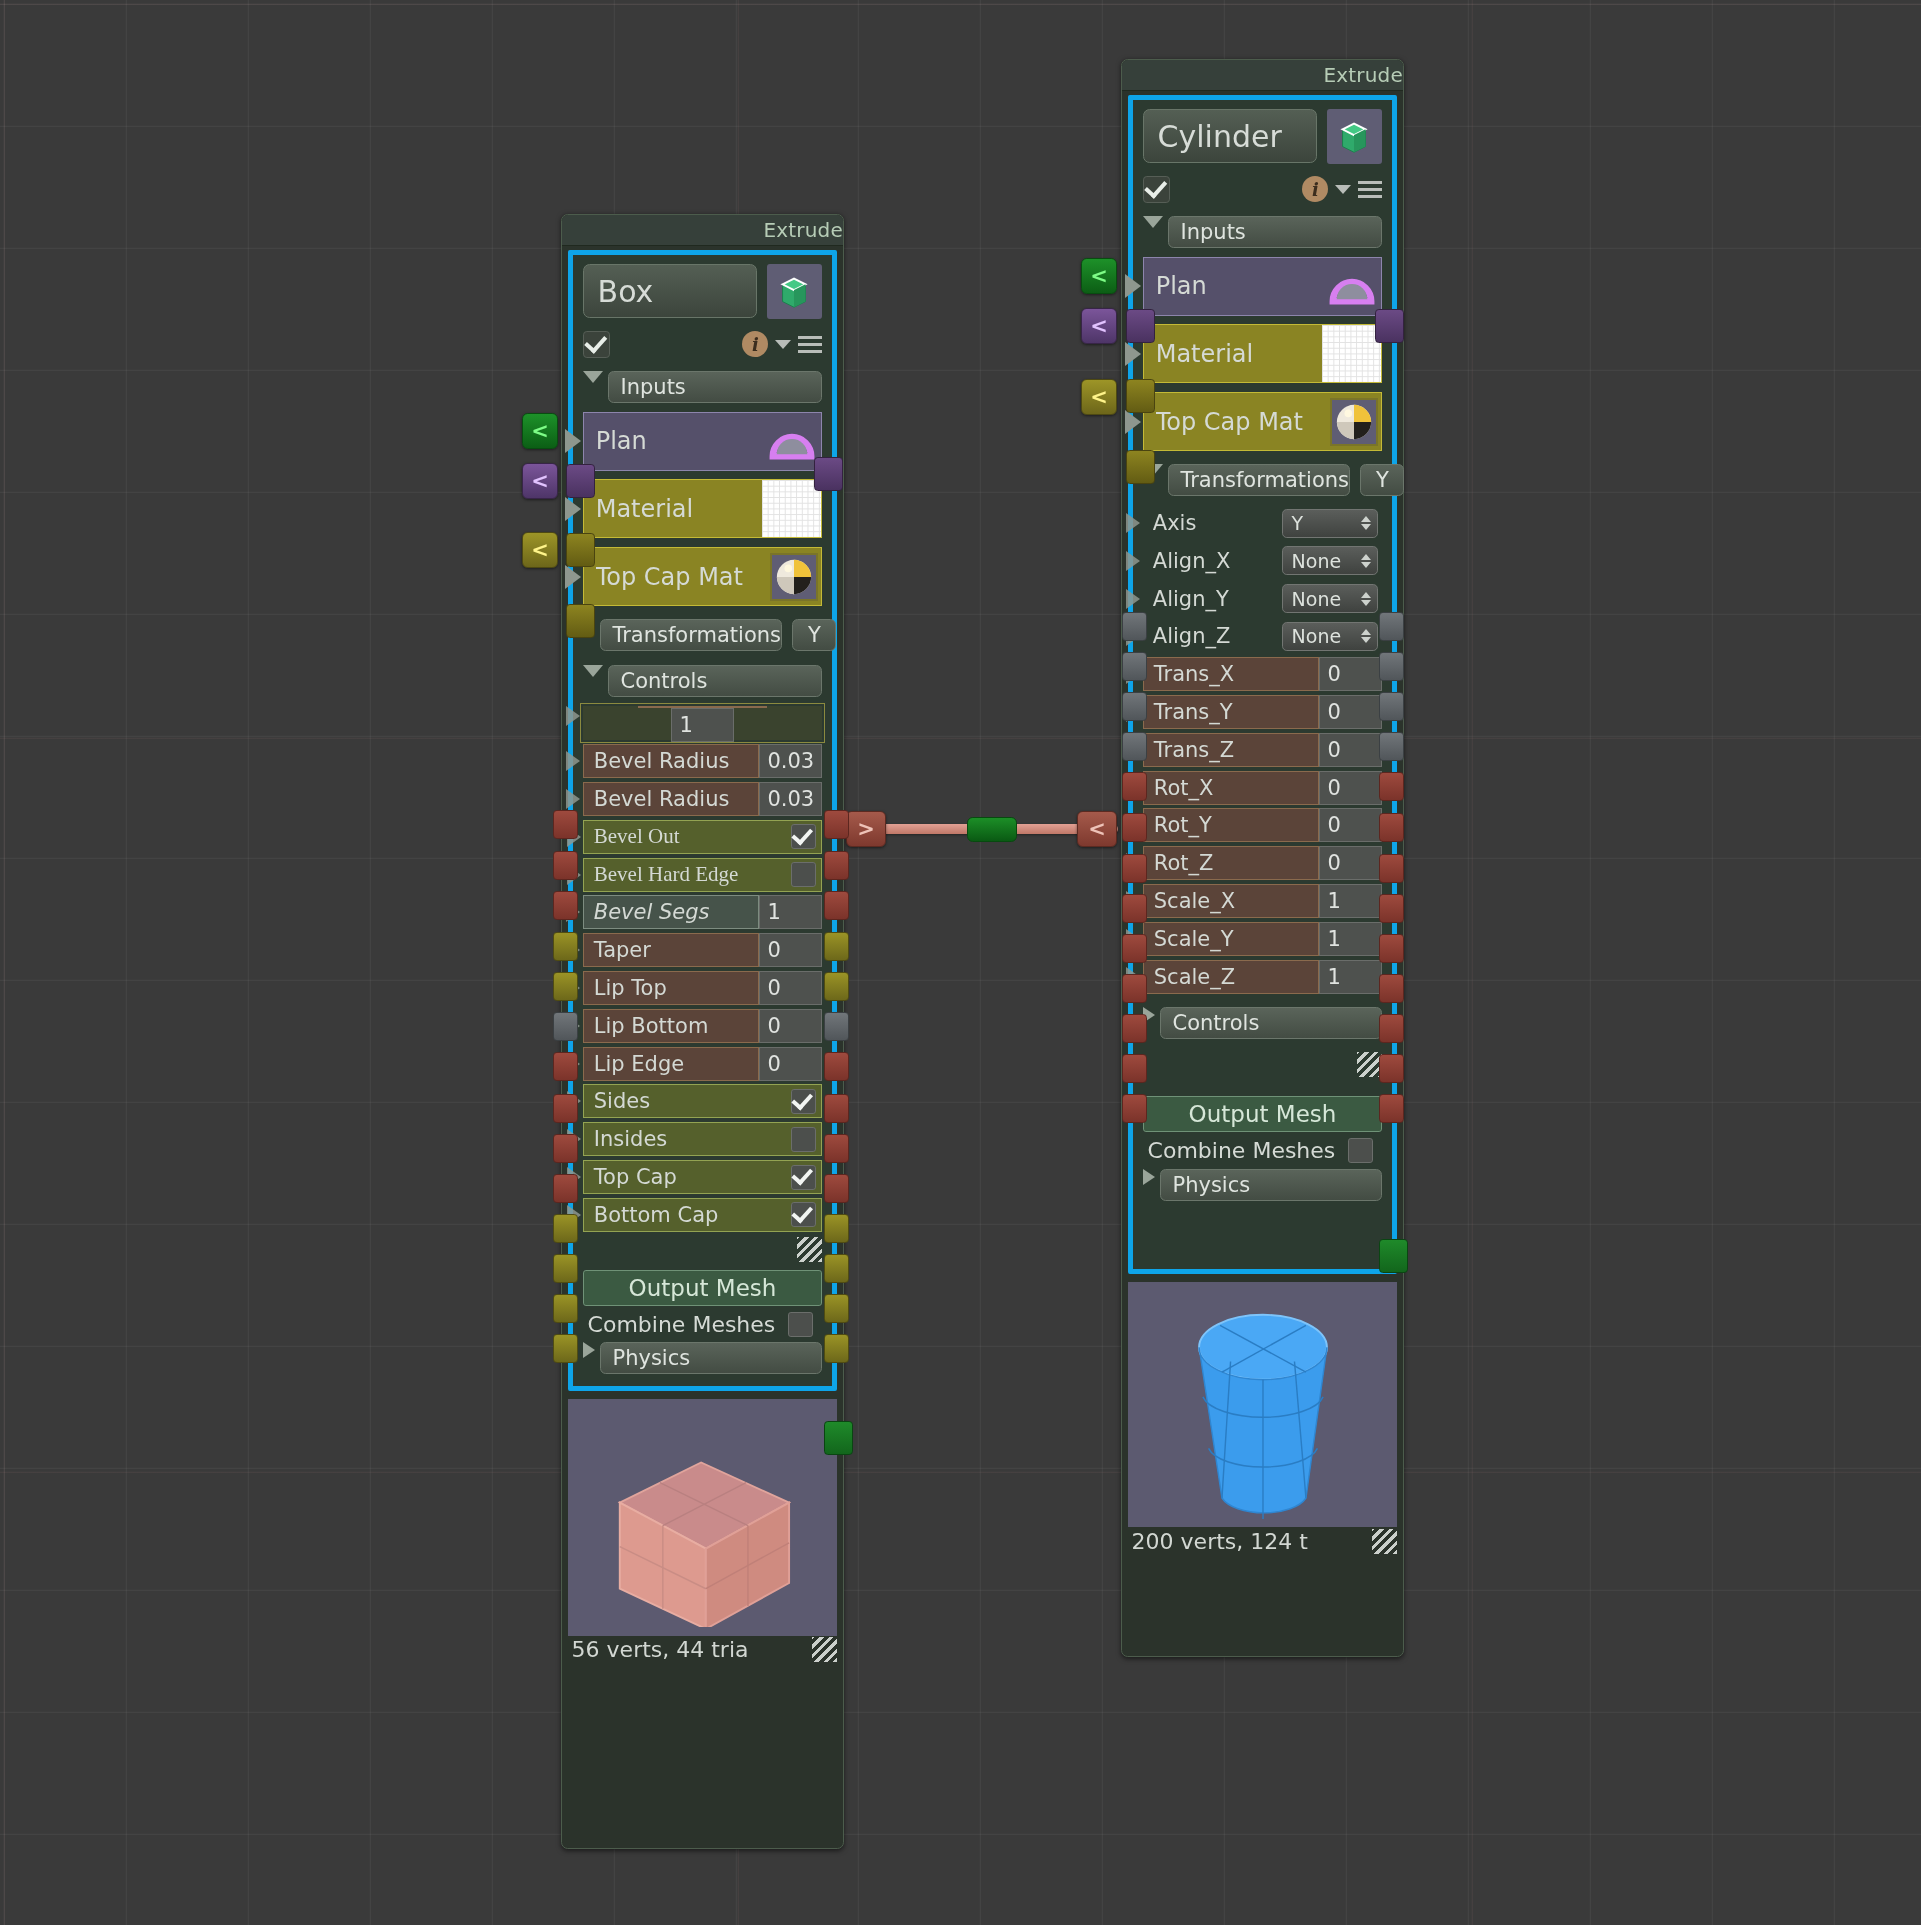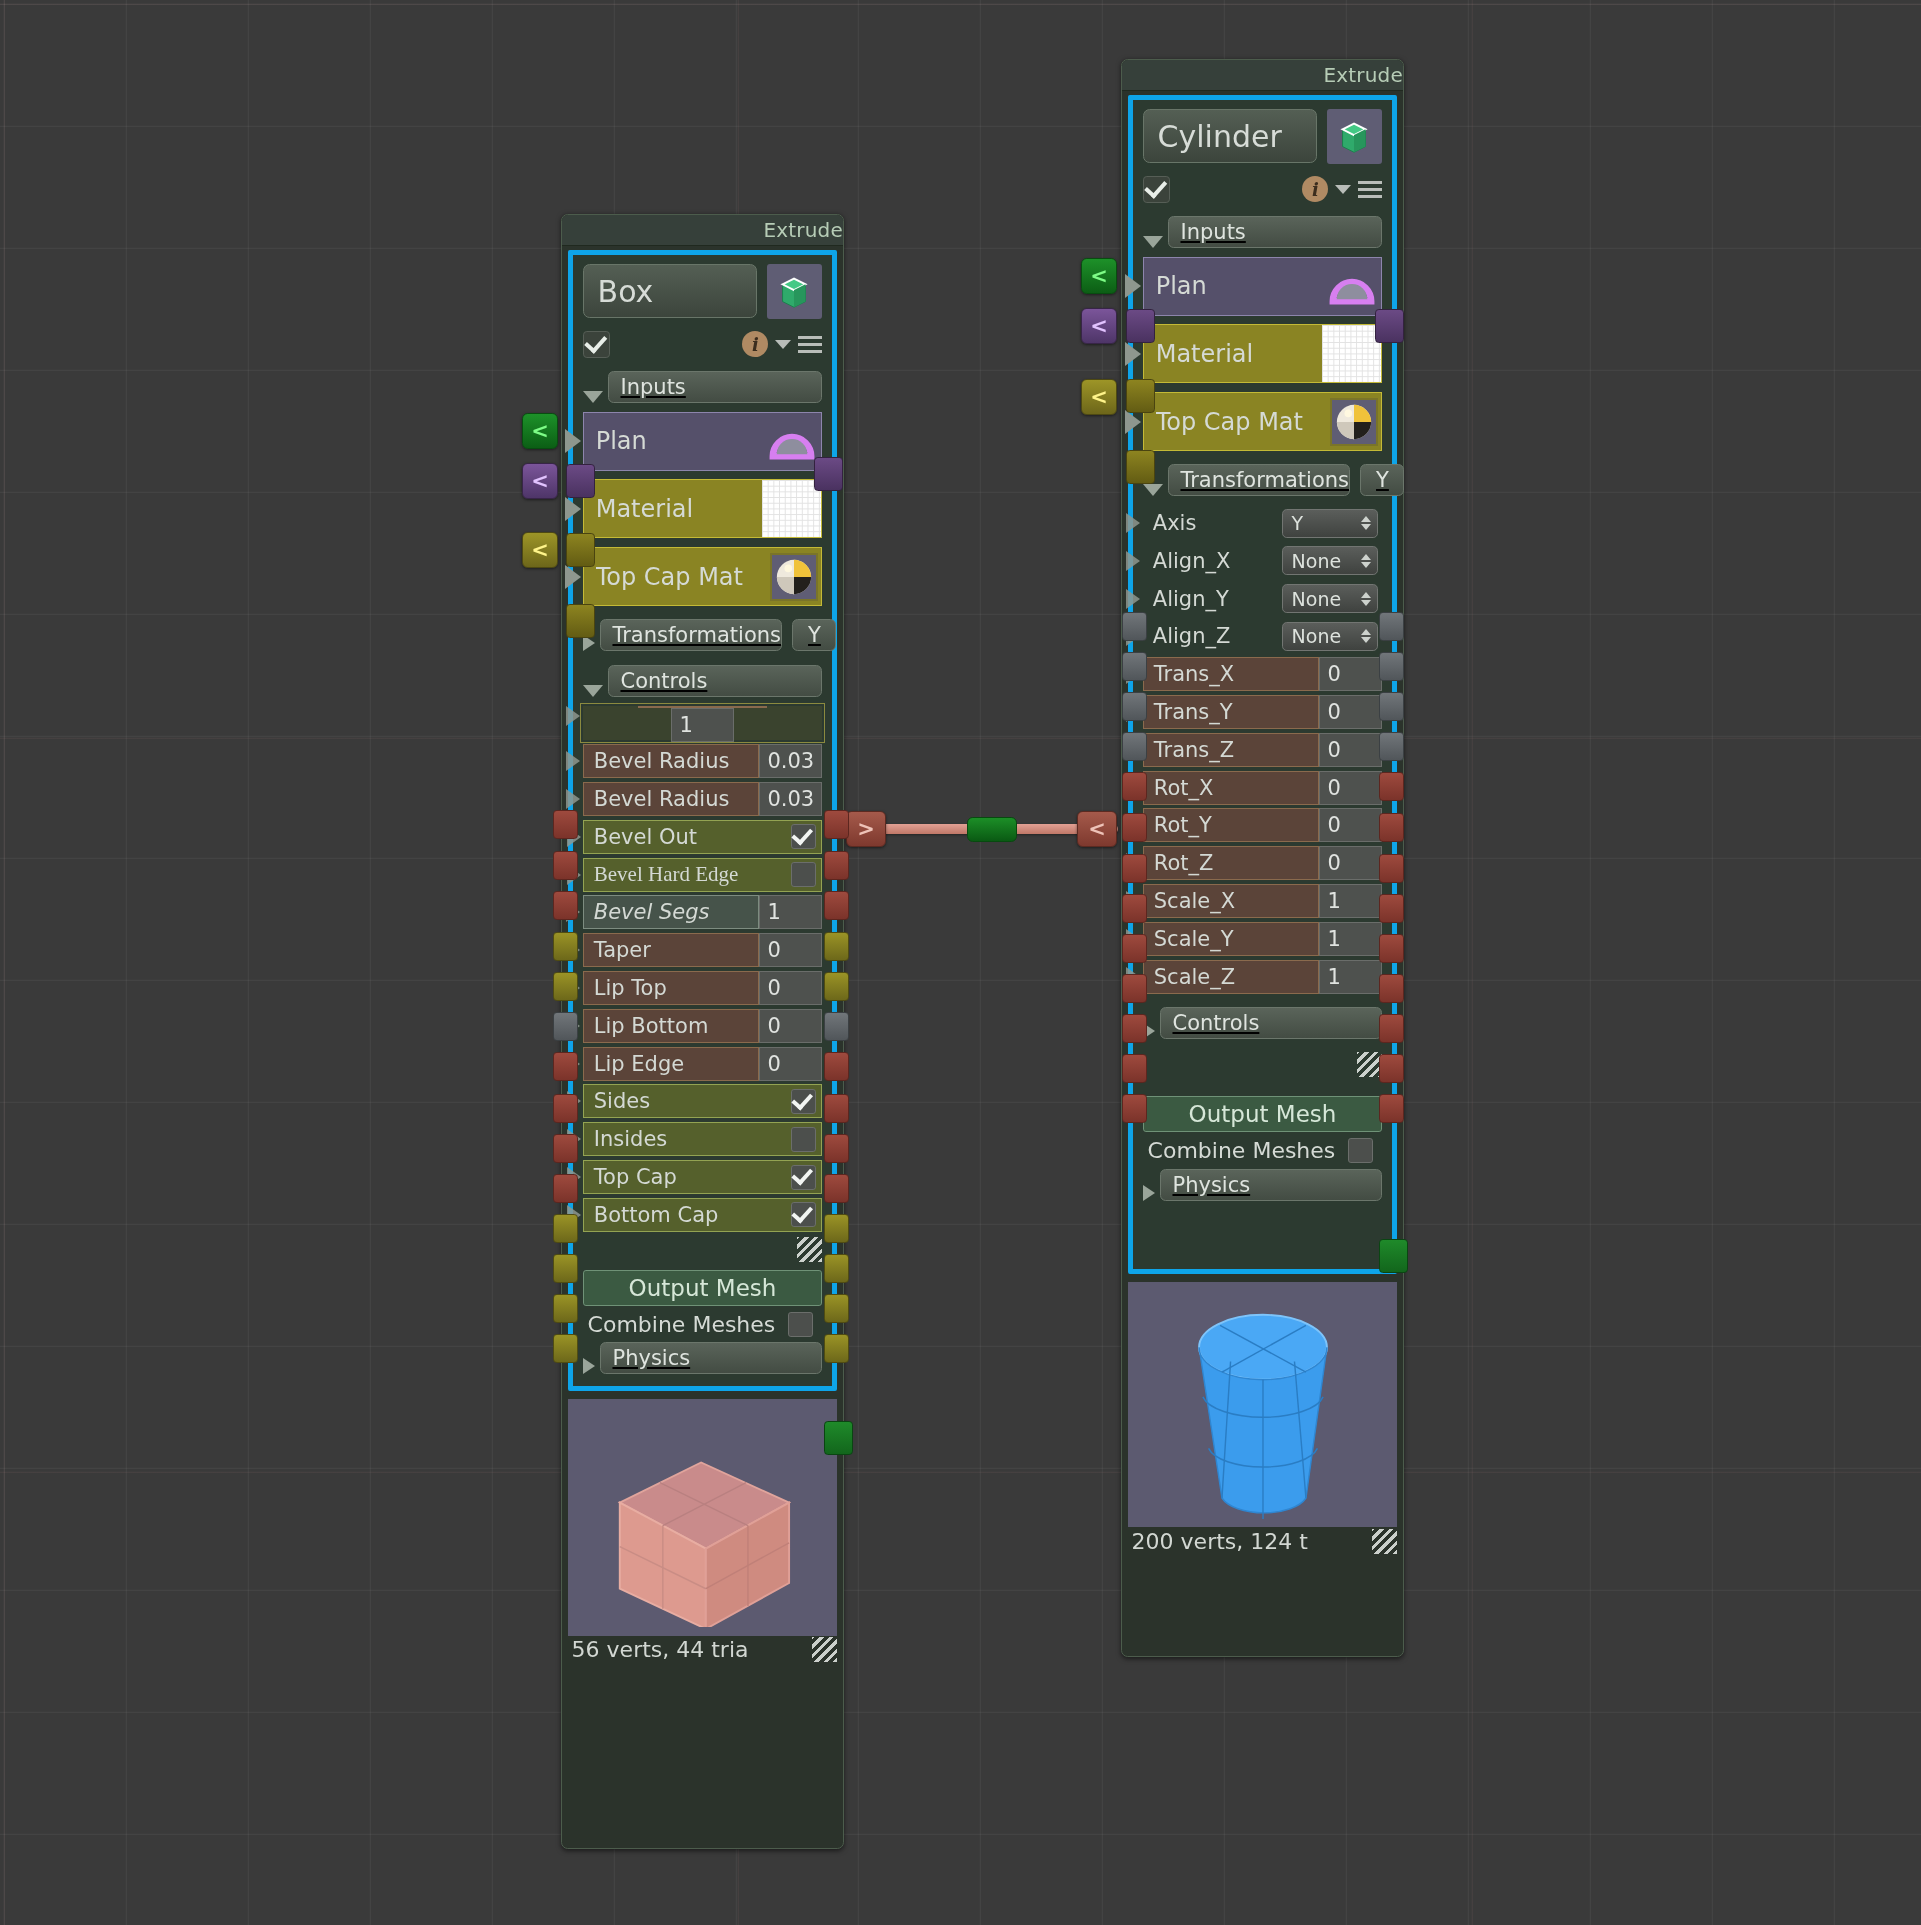--- a/index.html
+++ b/index.html
@@ -104,7 +104,7 @@
   .hamburger i { display: block; width: 24px; height: 2.9px; background: #b9bdb9; }
 
   
-  .section { display: flex; align-items: flex-end; gap: 4.8px; margin-top: 13.4px; text-decoration: underline; }
+  .section { display: flex; align-items: flex-start; gap: 4.8px; margin-top: 13.4px; }
   .tri {
     width: 0; height: 0; flex: none;
     border-top: 8.6px solid transparent;

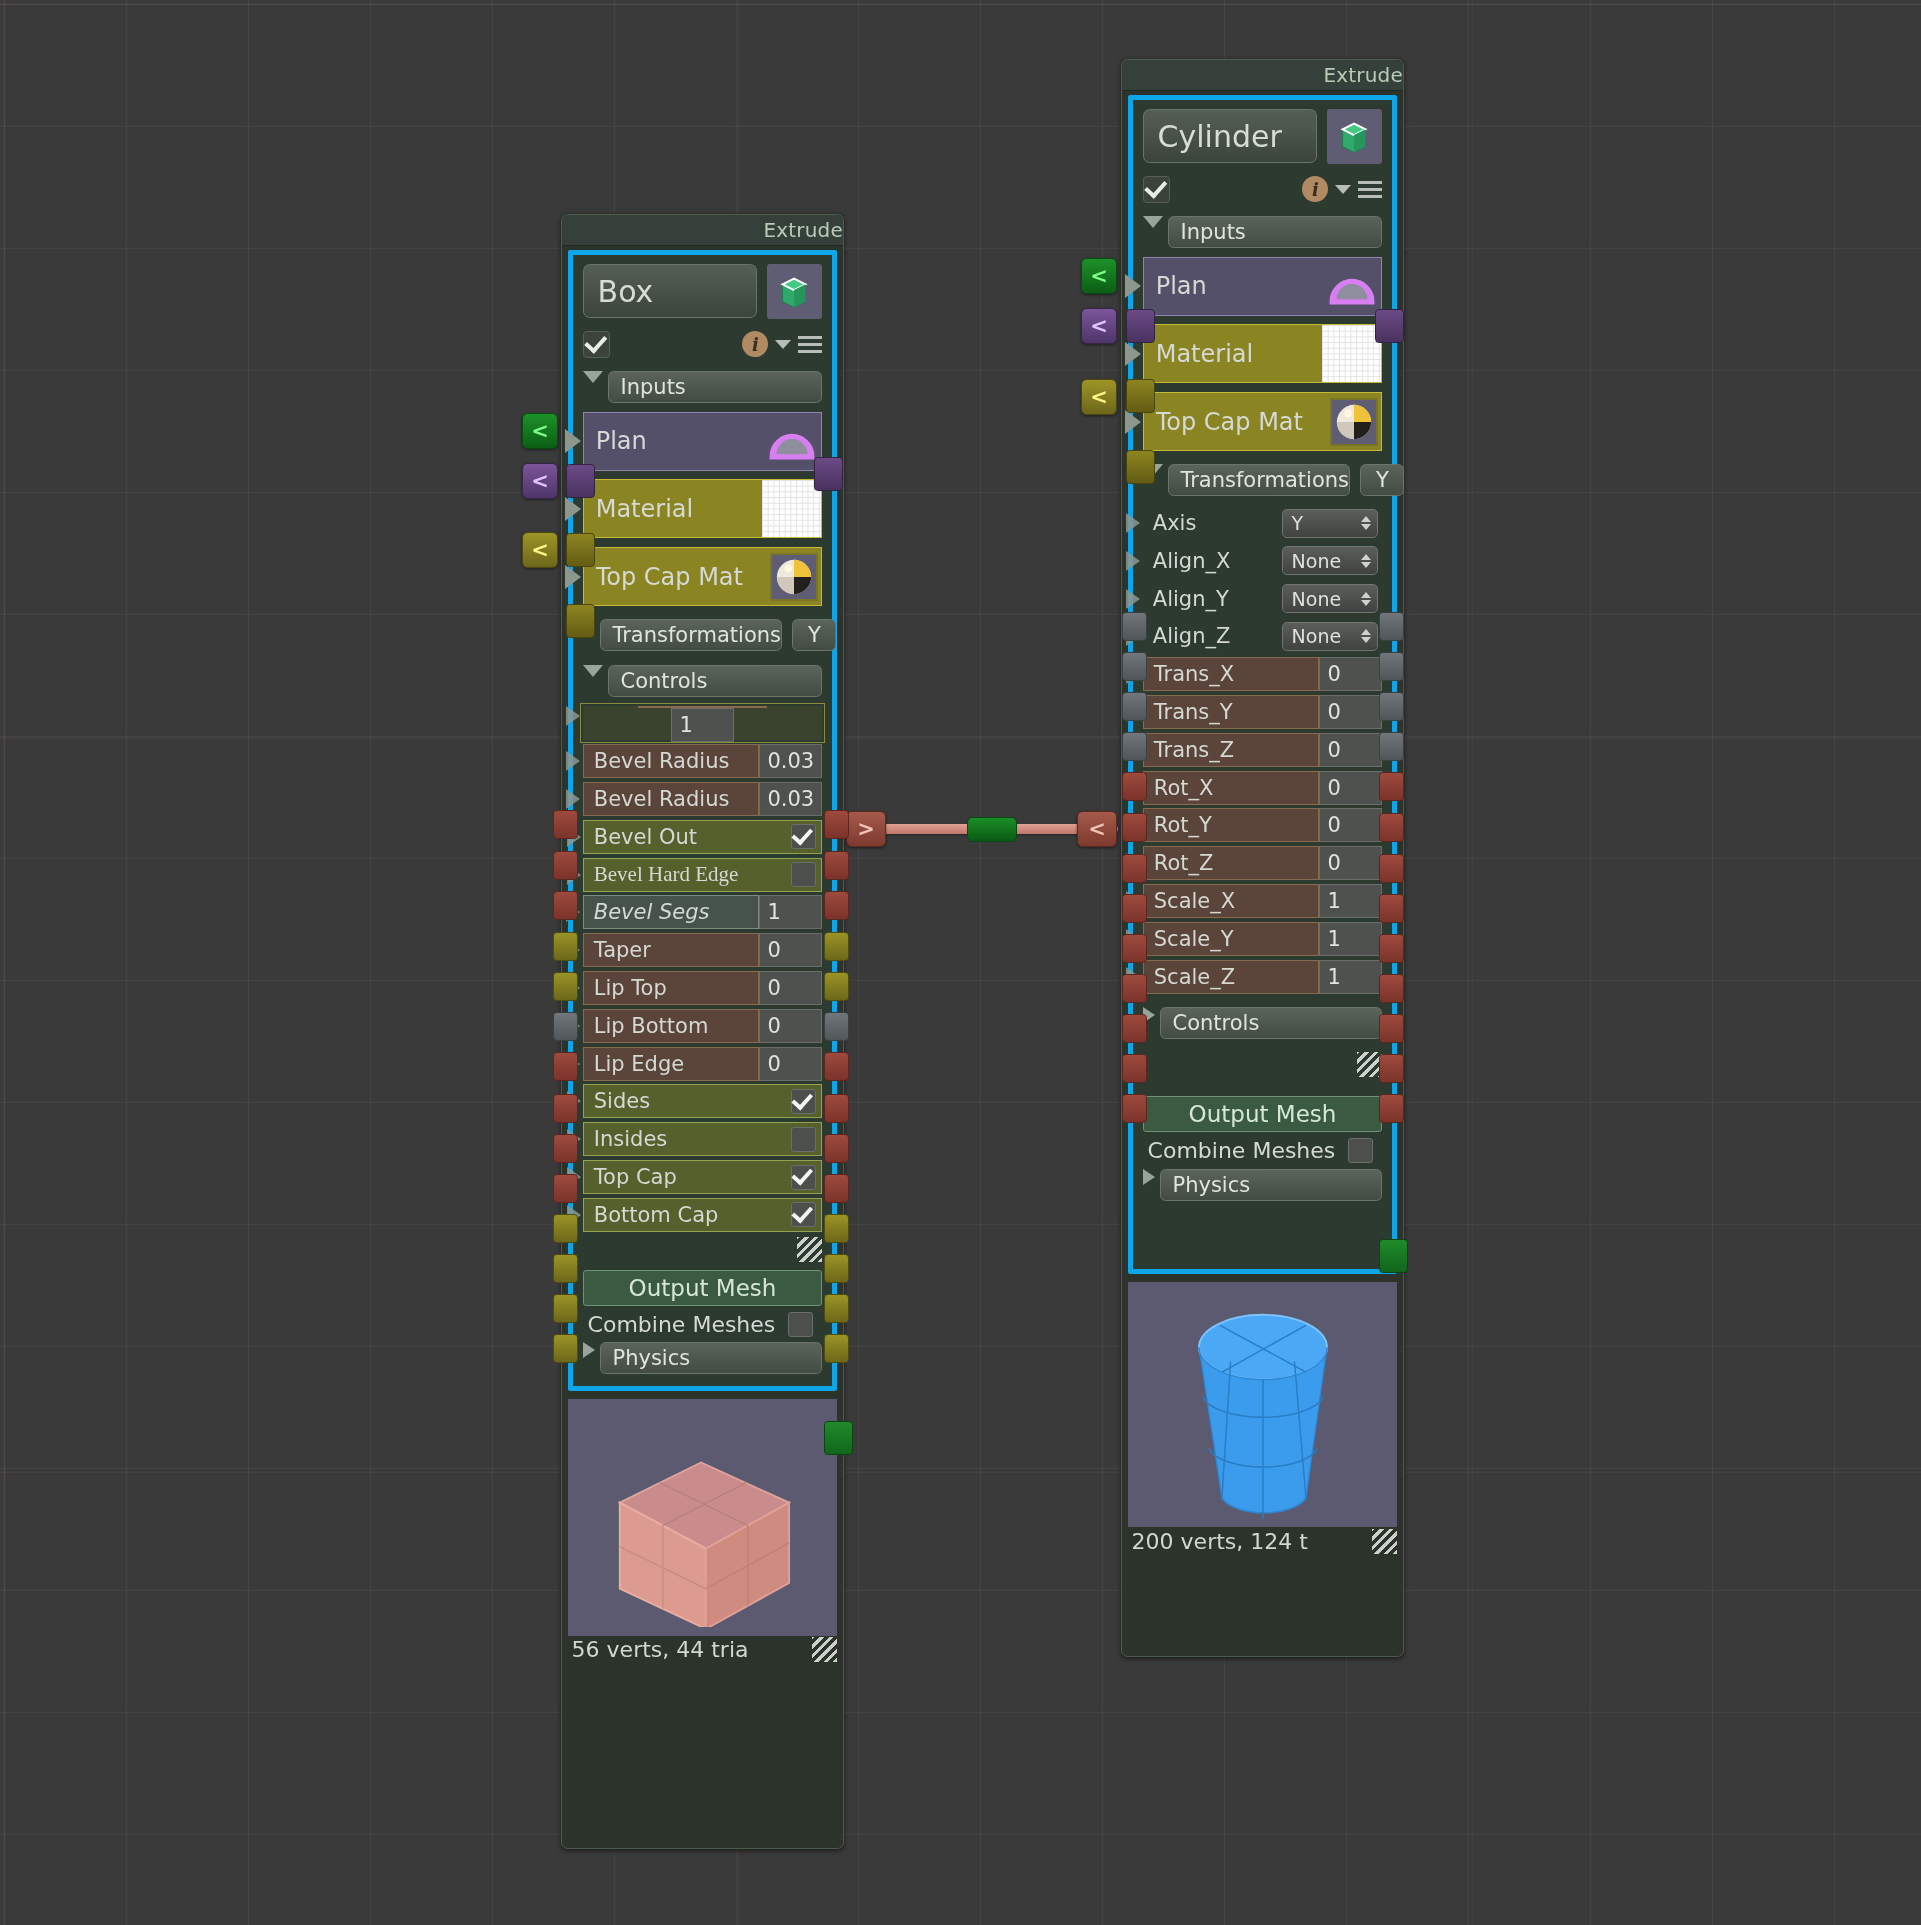--- a/index.html
+++ b/index.html
@@ -410,7 +410,7 @@
 
       <div class="row r-olive">
         <div class="arrow"></div>
-        <div class="lbl" style="background:none;border:none;">Bevel Out</div>
+        <div class="lbl" style="background:none;border:none;font-family:Liberation Serif, serif;">Bevel Out</div>
         <div class="rchk on"></div>
       </div>
 

